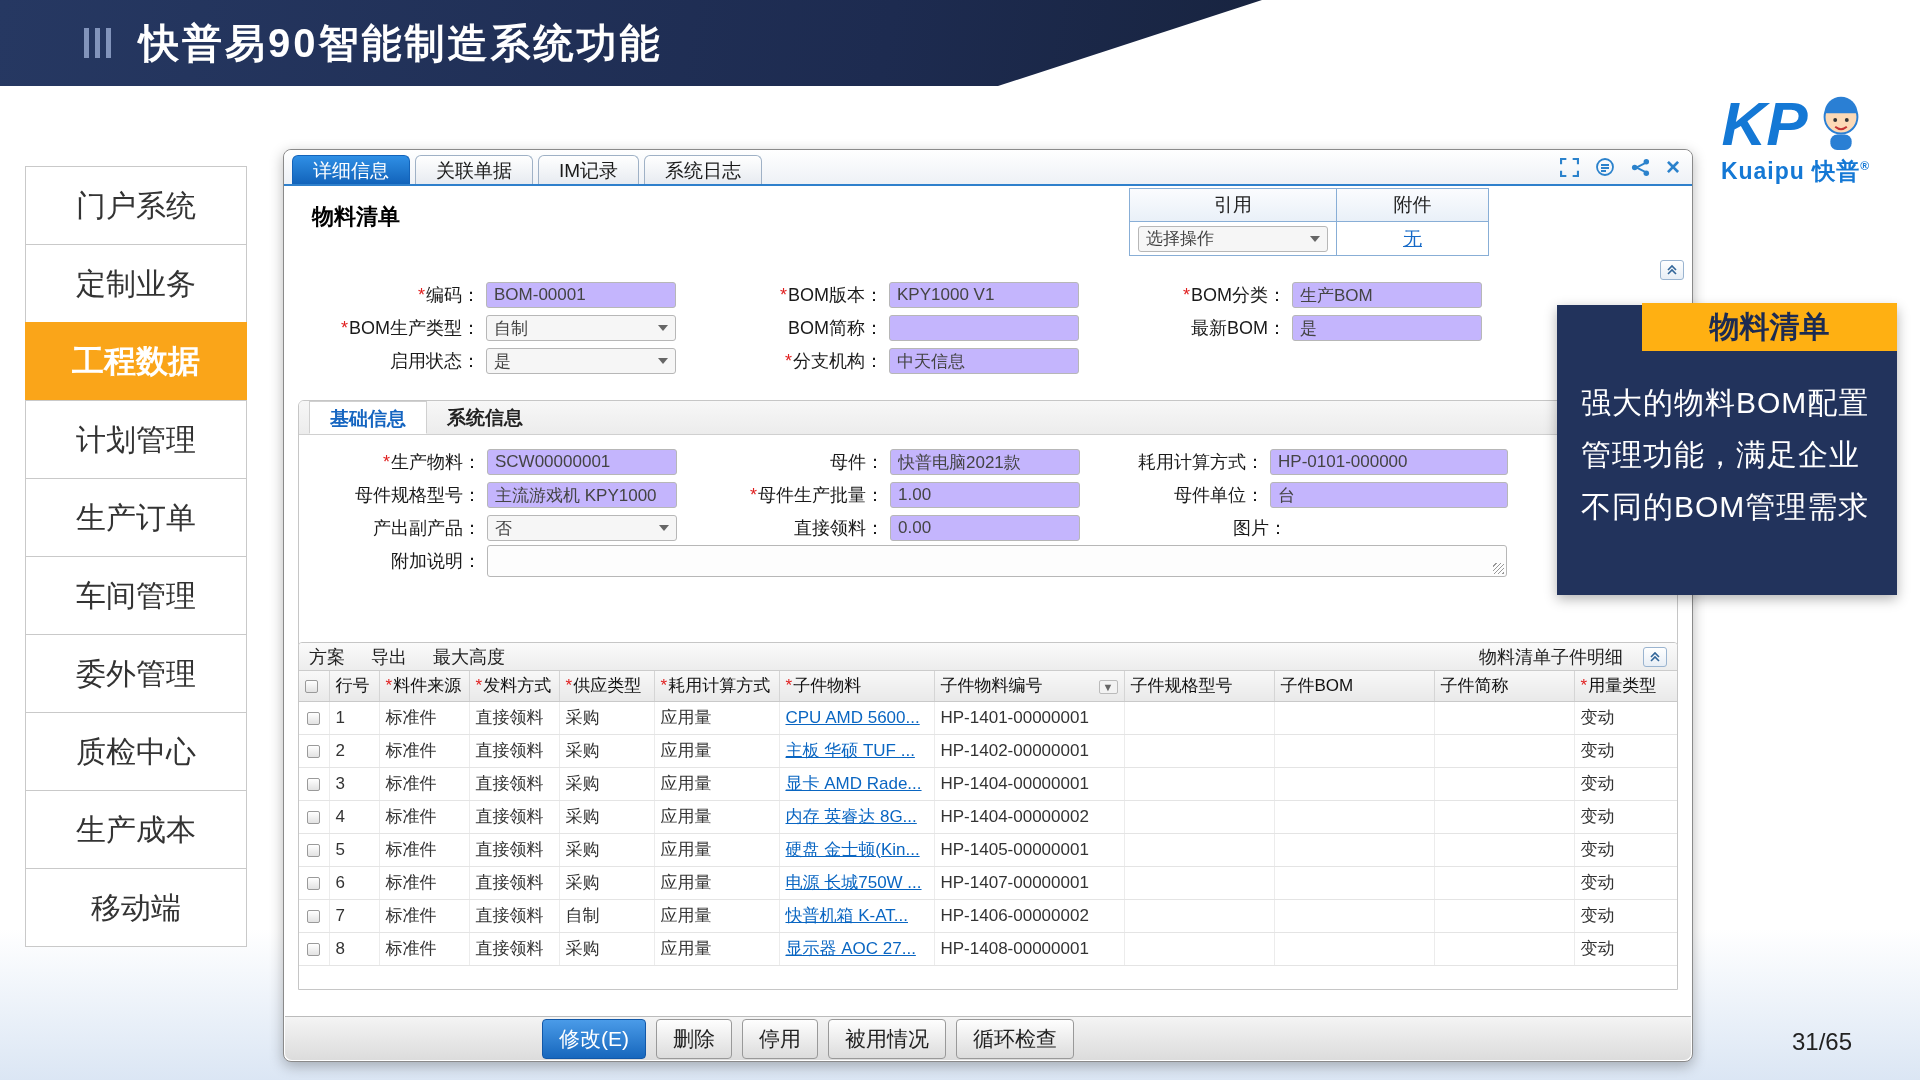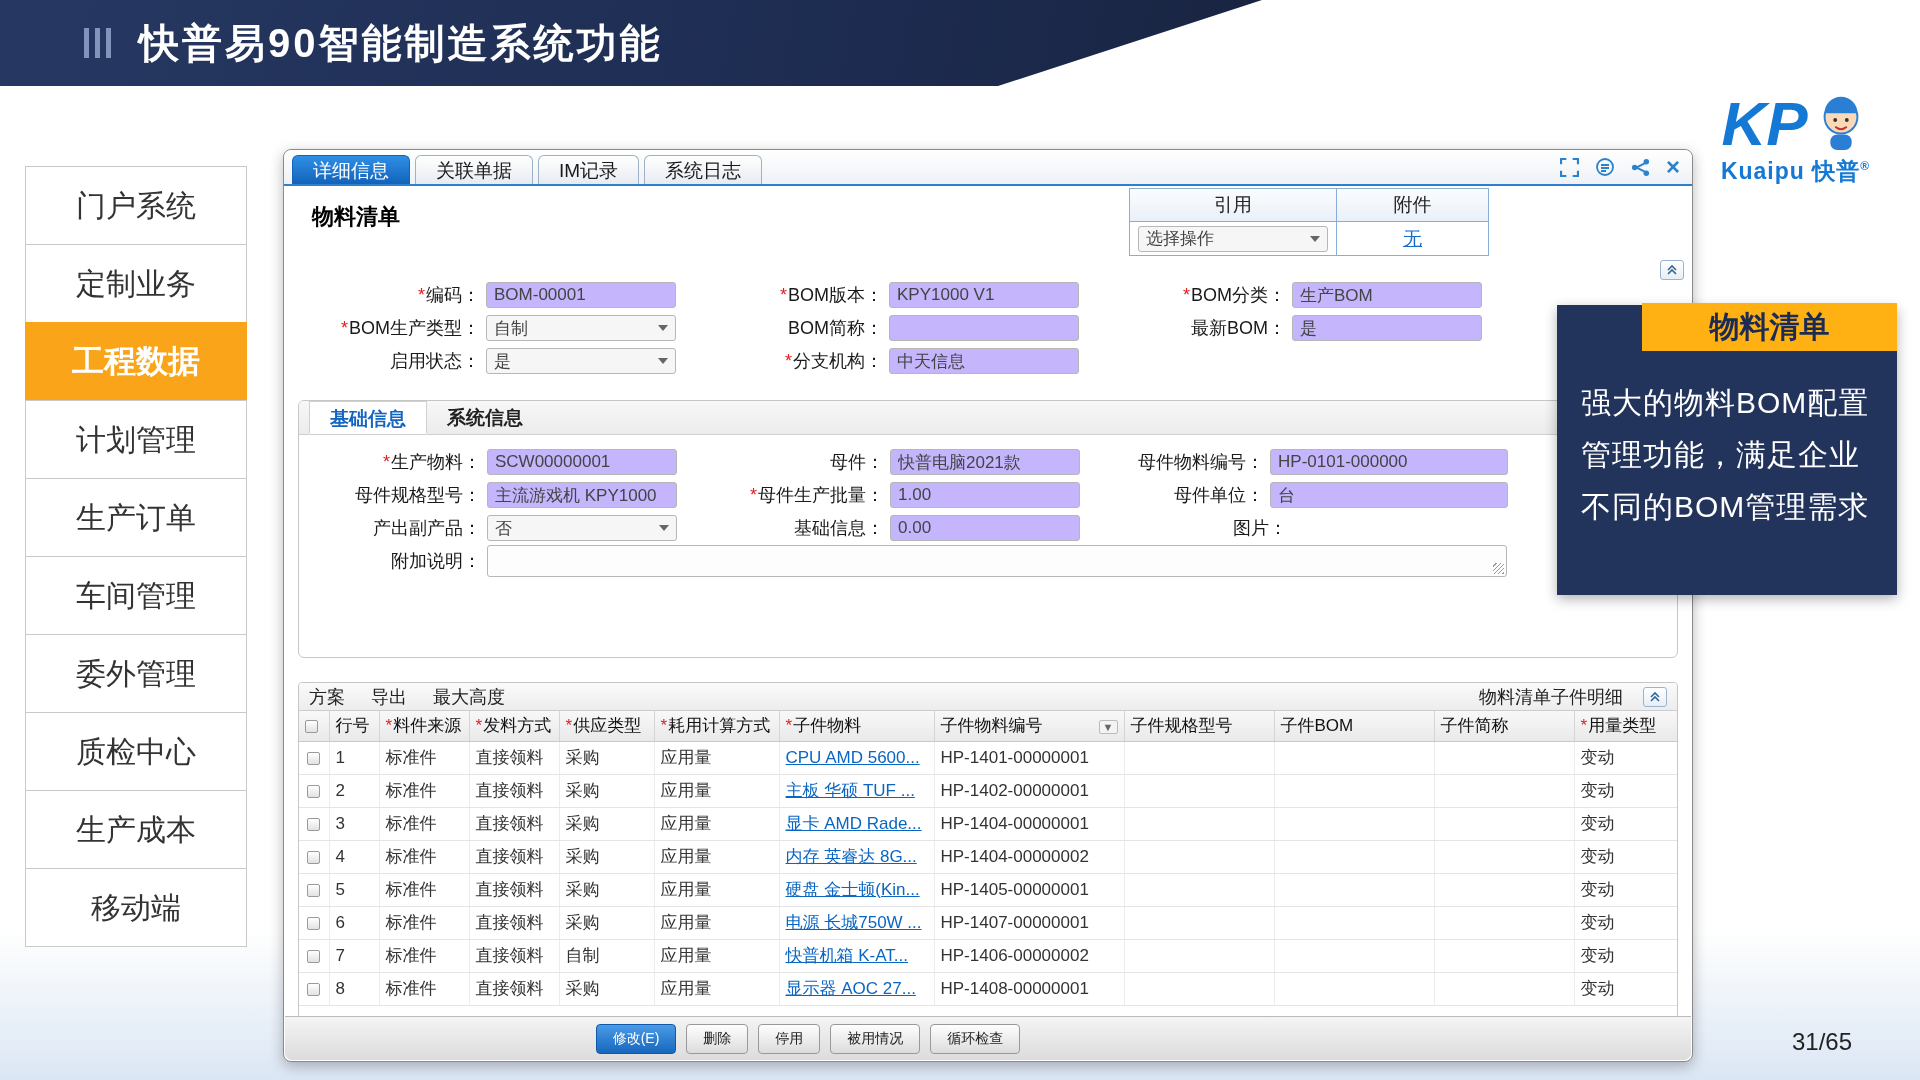--- a/index.html
+++ b/index.html
@@ -294,7 +294,7 @@
             <input class="inp" readonly="" value="快普电脑2021款" style="">
           </div>
           <div class="fgroup">
-            <label class="flabel"><span>母件物料编号：</span></label>
+            <label class="flabel"><span>耗用计算方式：</span></label>
             <input class="inp wide" readonly="" value="HP-0101-000000" style="">
           </div>
         </div>

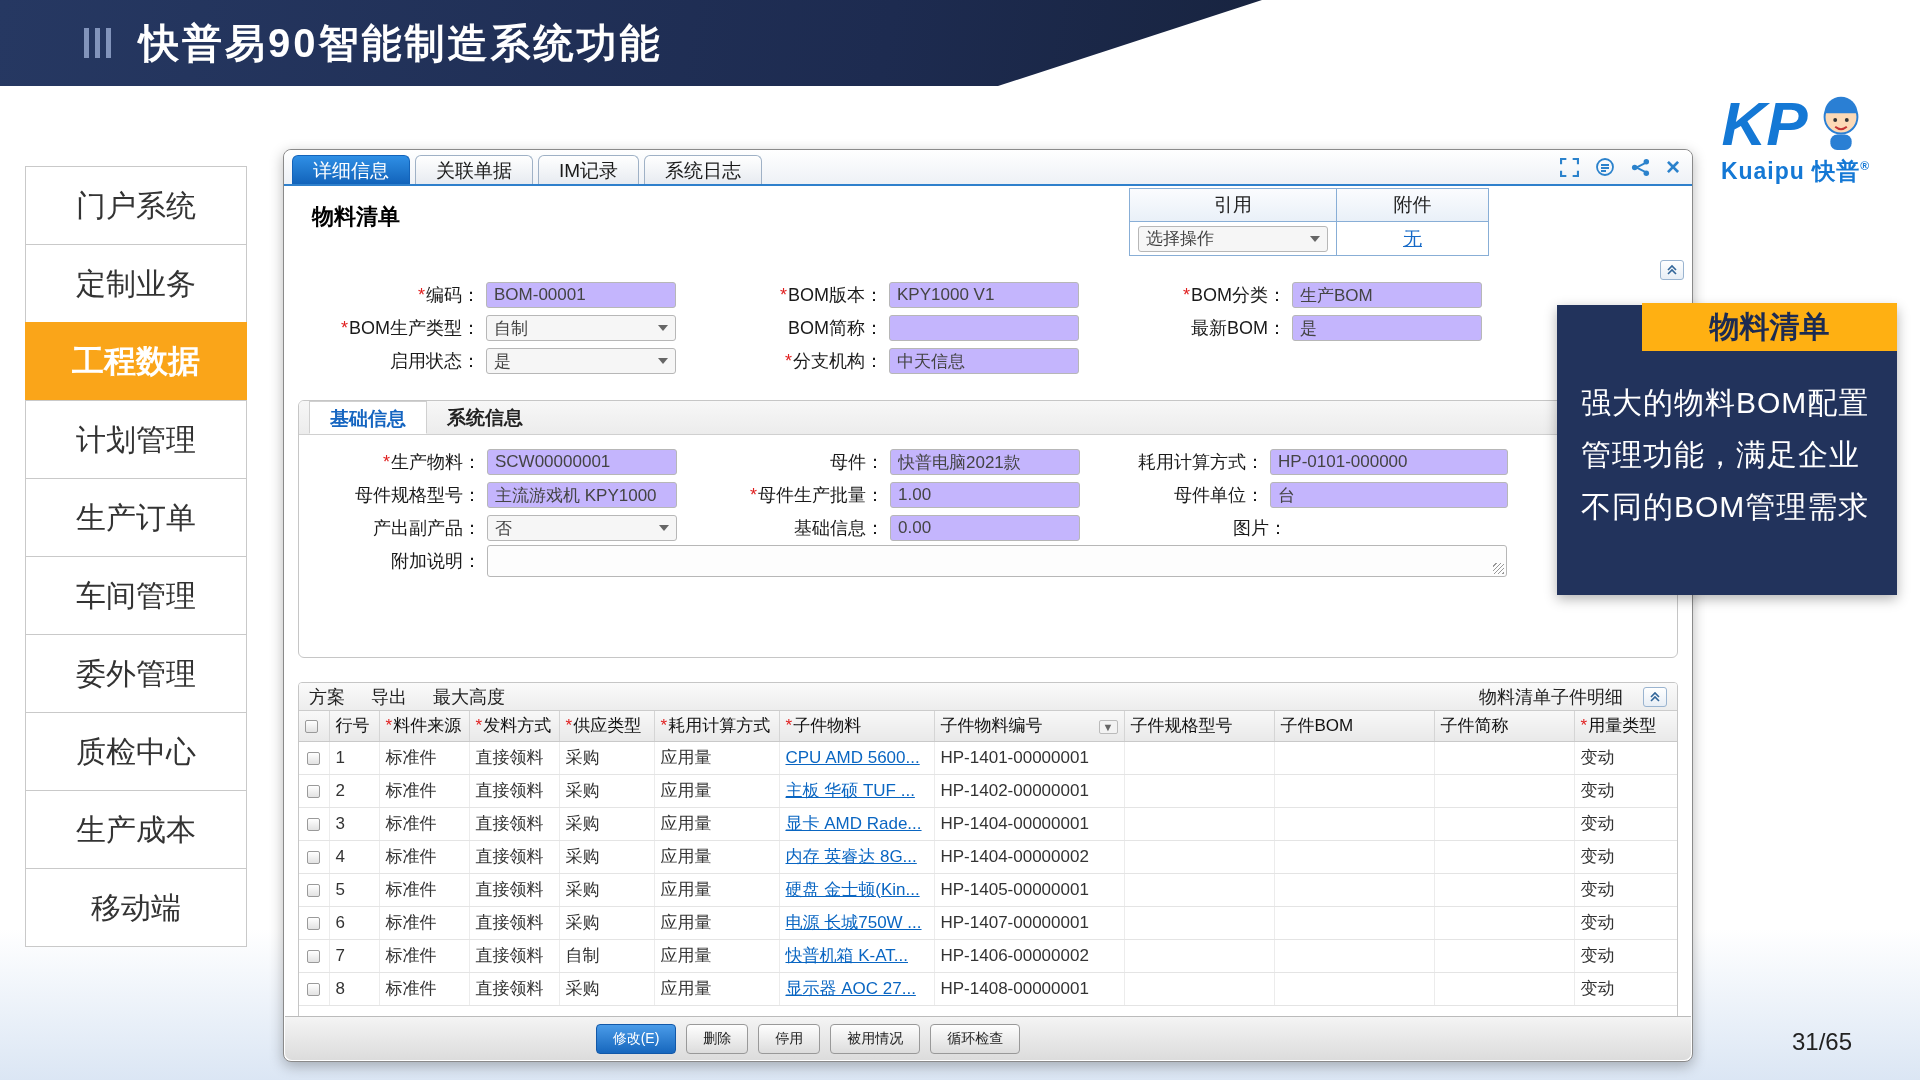--- a/index.html
+++ b/index.html
@@ -321,7 +321,7 @@
               </div>
           </div>
           <div class="fgroup">
-            <label class="flabel"><span>基础信息：</span></label>
+            <label class="flabel"><span>直接领料：</span></label>
             <input class="inp" readonly="" value="0.00" style="">
           </div>
           <div class="fgroup">

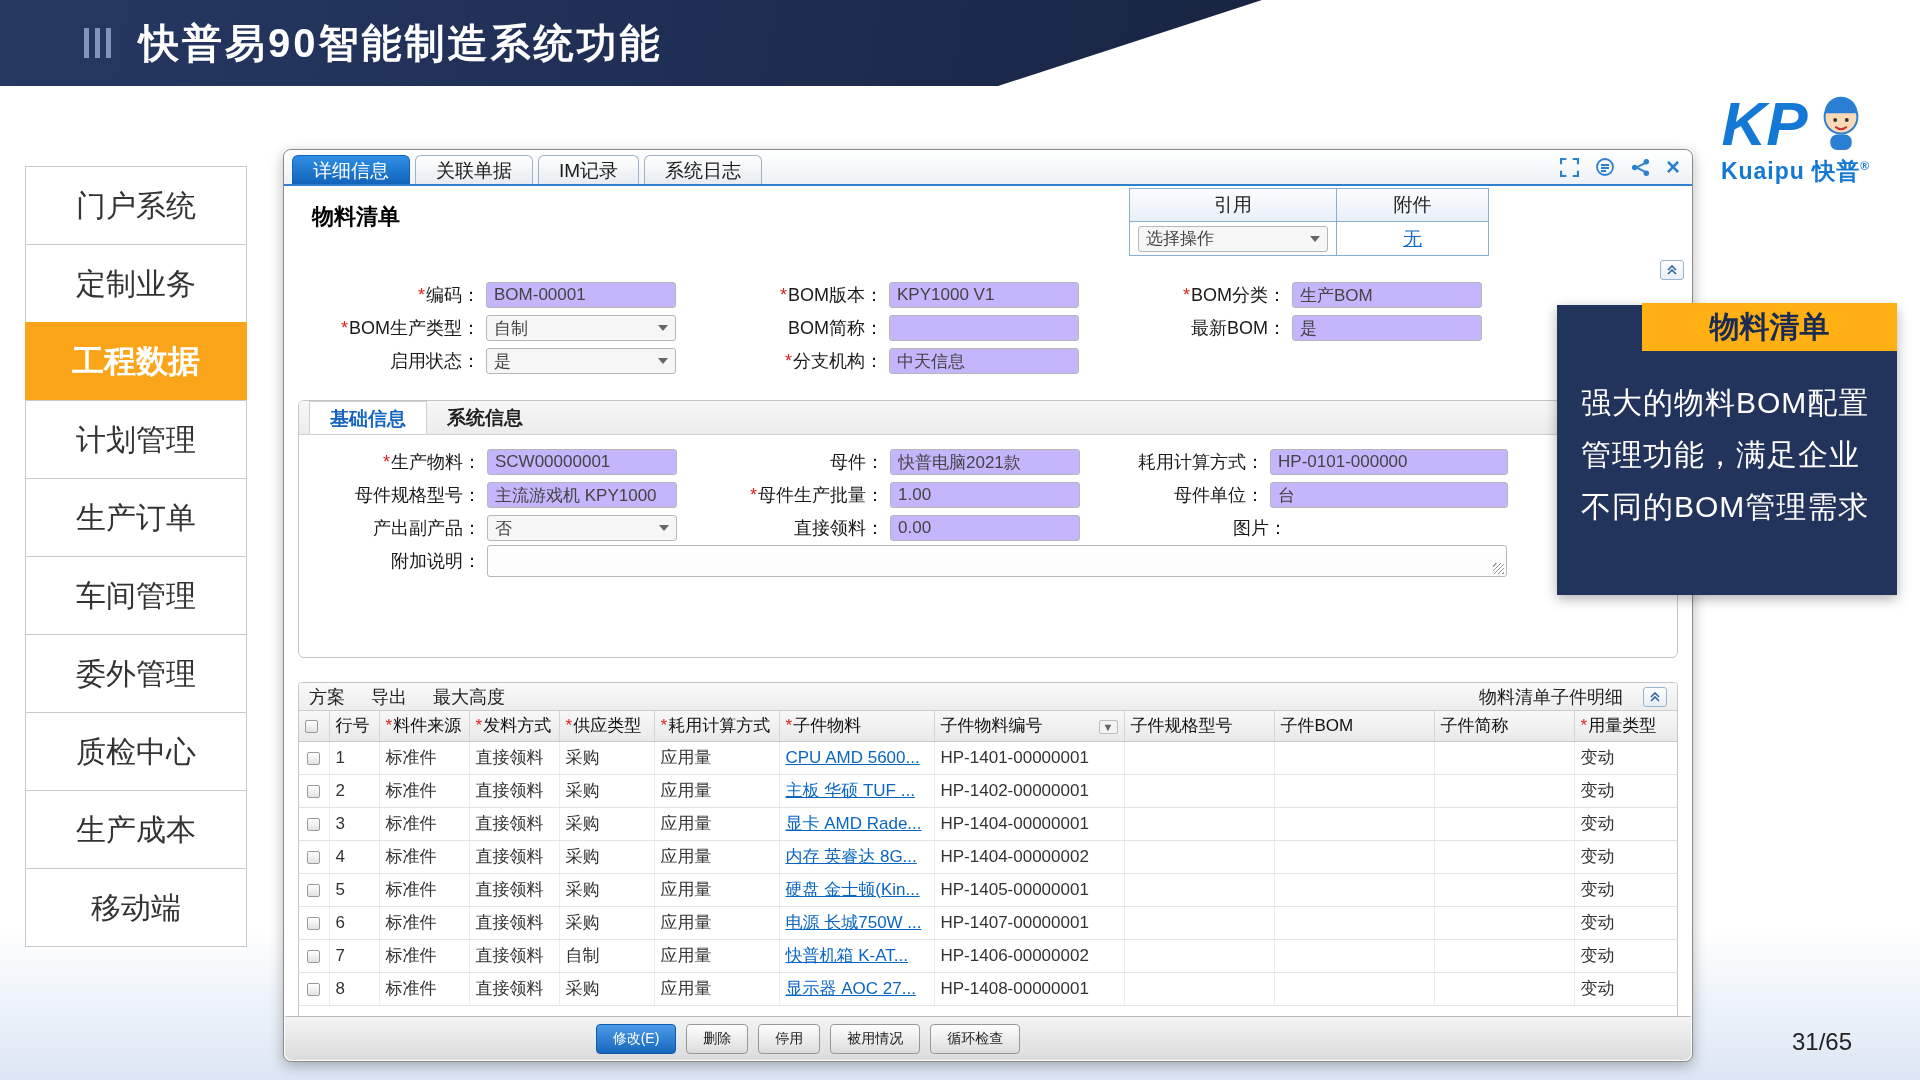--- a/index.html
+++ b/index.html
@@ -91,7 +91,7 @@
           background:repeating-linear-gradient(135deg,transparent 0 2px,#999 2px 3px); }
 
   
-  .grid-card { position:absolute; top:532px; left:14px; width:1380px; height:348px;
+  .grid-card { position:absolute; top:492px; left:14px; width:1380px; height:348px;
                border:1px solid #c6c6c6; border-radius:4px 4px 0 0; overflow:hidden; background:#fff; }
   .grid-toolbar { height:28px; display:flex; align-items:center; gap:26px; padding:0 10px;
                   background:linear-gradient(#fafafa,#ededed); border-bottom:1px solid #ccc; font-size:18px; color:#222; }

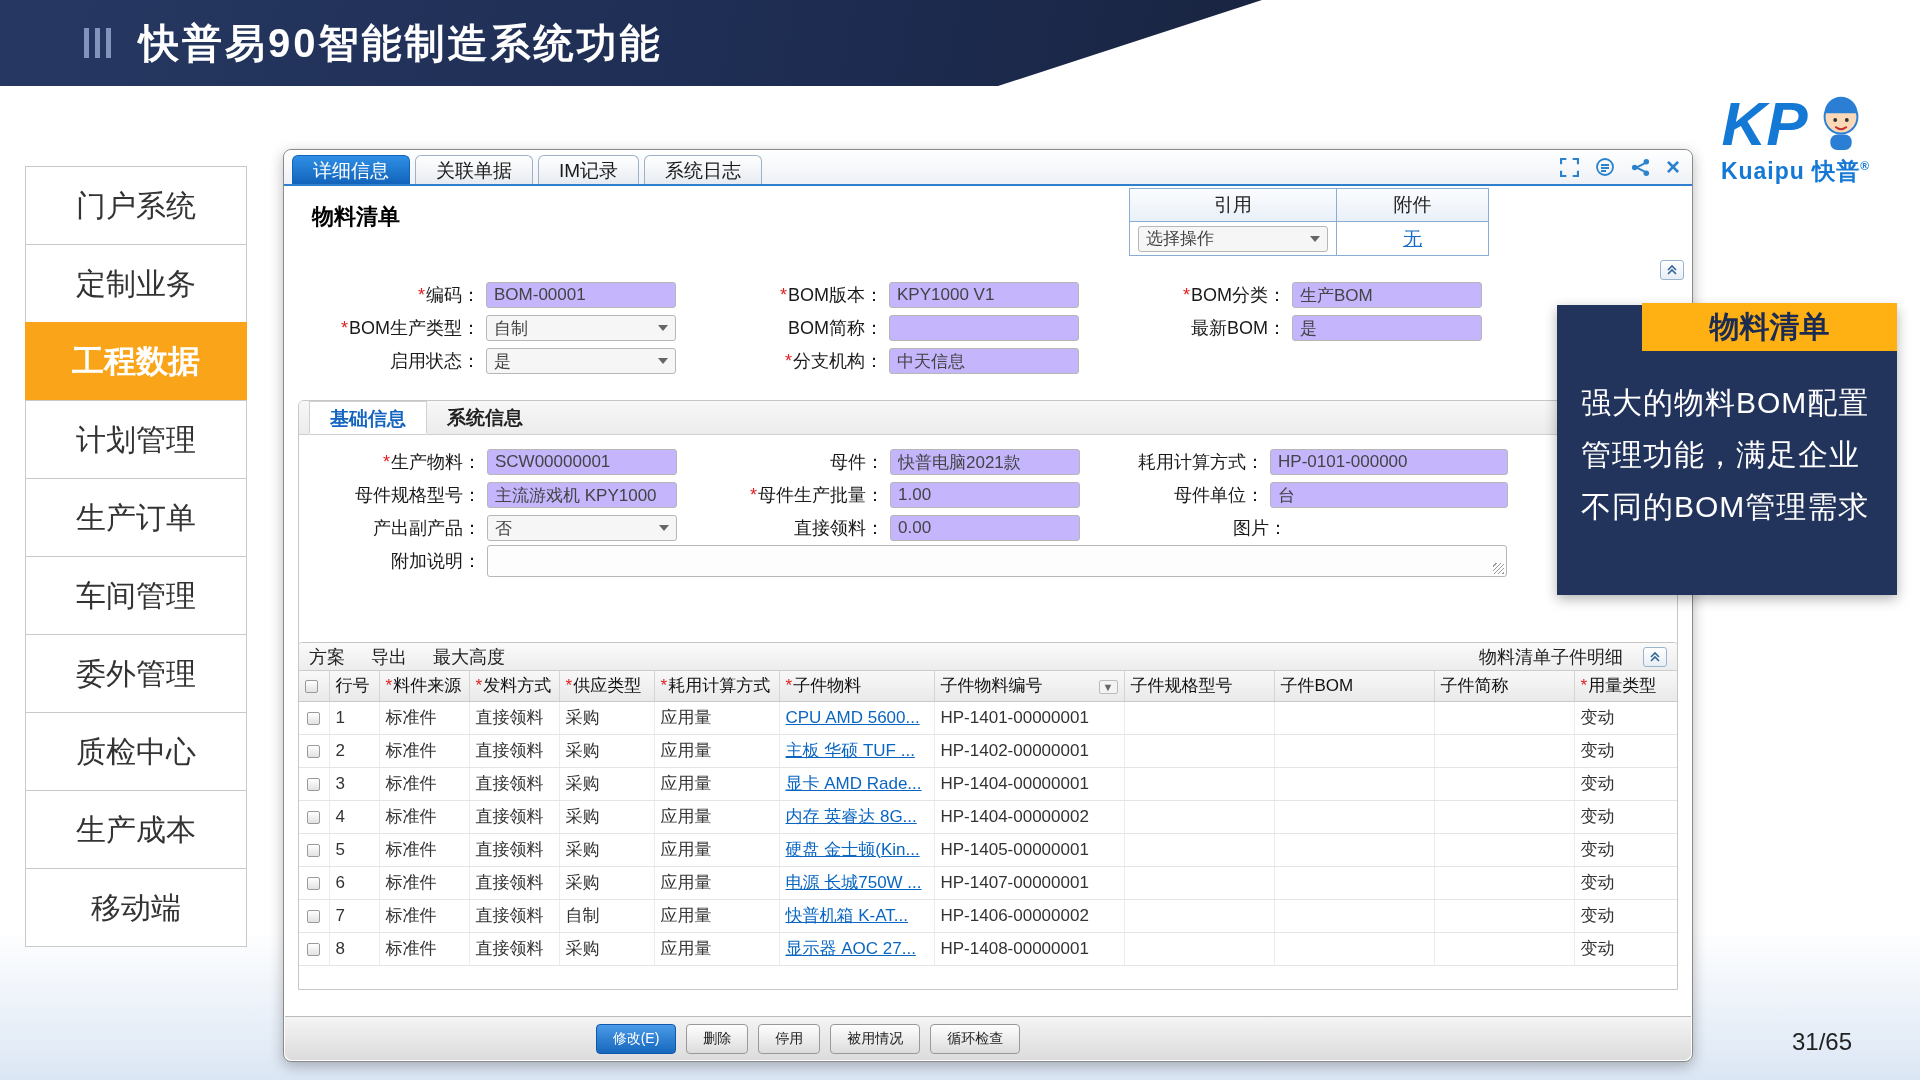--- a/index.html
+++ b/index.html
@@ -117,7 +117,7 @@
                 background:linear-gradient(#f4f4f4,#dcdcdc); border-top:1px solid #bbb;
                 border-radius:0 0 7px 7px; display:flex; align-items:center; justify-content:center;
                 gap:10px; padding-right:360px; }
-  .fbtn { font-size:14px; padding:5px 16px; border-radius:4px; border:1px solid #999;
+  .fbtn { font-size:21px; padding:5px 16px; border-radius:4px; border:1px solid #999;
           background:linear-gradient(#fefefe,#dcdcdc); color:#222; cursor:pointer;
           font-family:"Liberation Sans",sans-serif; }
   .fbtn.primary { background:linear-gradient(#4a9be8,#1767bd); border-color:#1258a8; color:#fff; }

